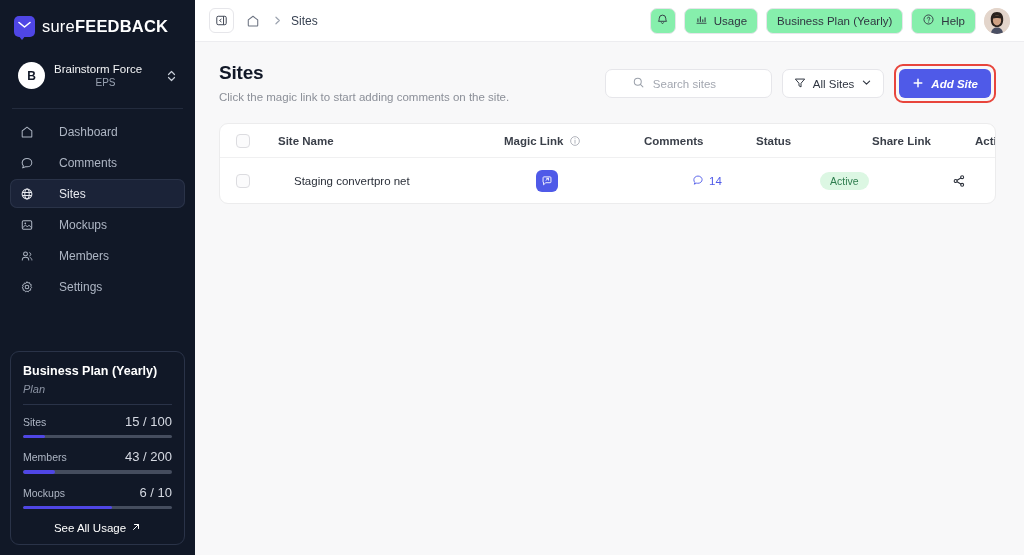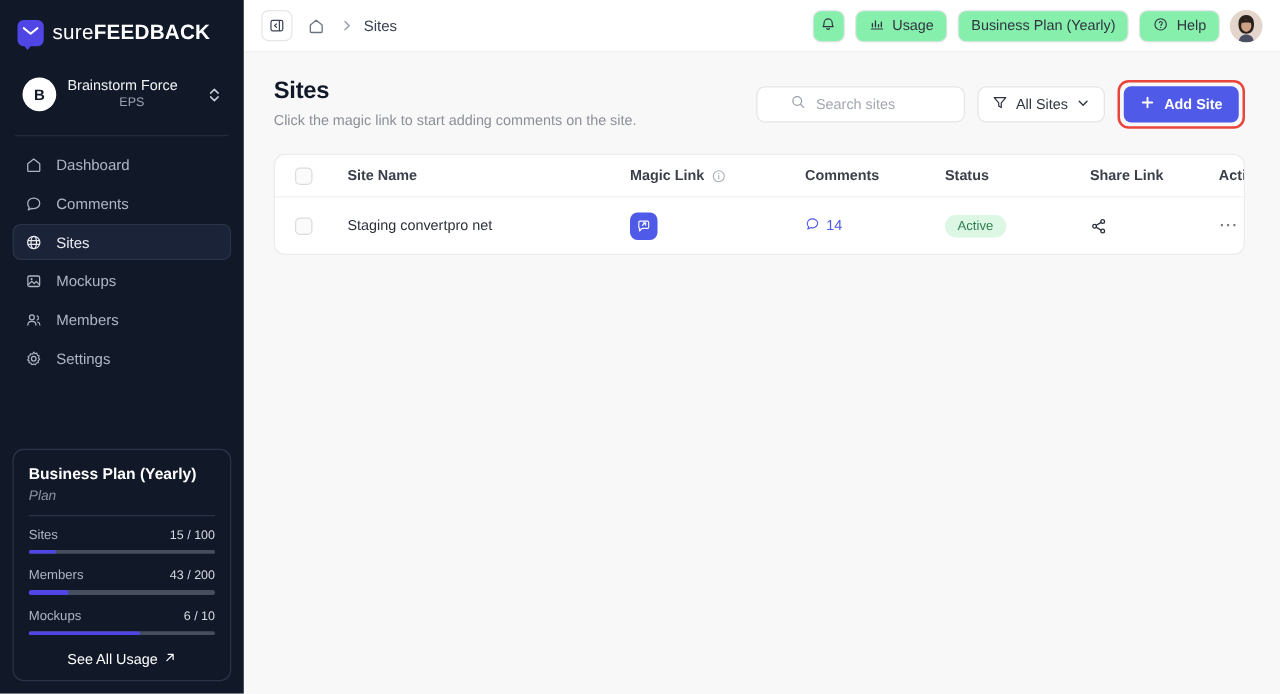--- a/index.html
+++ b/index.html
@@ -149,7 +149,7 @@
     height: 29px; background: #4f5ae8; border: none; border-radius: 6px;
     color: #fff; font-size: 11.5px; font-weight: 600;
     display: flex; align-items: center; gap: 7px; padding: 4px 13px;
-    cursor: pointer; font-family: "Liberation Sans", sans-serif;
+    cursor: pointer; font-family: "Liberation Sans", sans-serif; font-style: italic;
   }
 
   

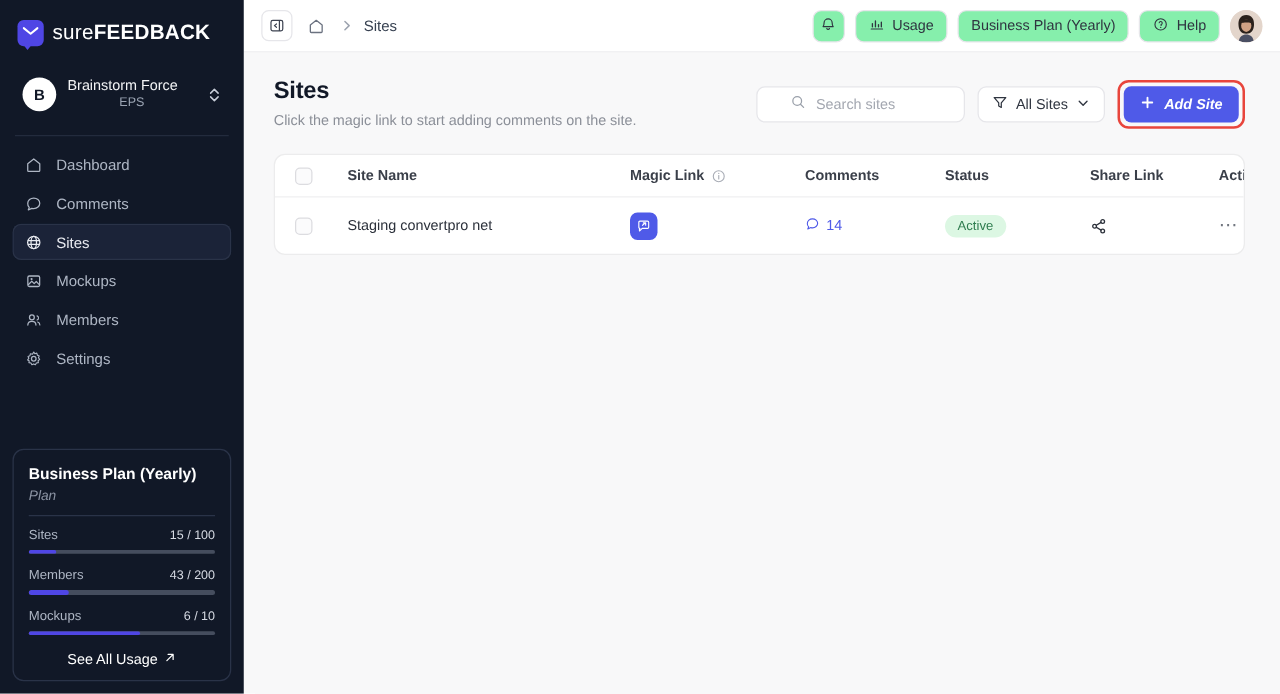--- a/index.html
+++ b/index.html
@@ -55,7 +55,7 @@
 
   .nav { padding: 0 10px; display: flex; flex-direction: column; gap: 2px; }
   .nav-item {
-    display: flex; align-items: center; gap: 11px;
+    display: flex; align-items: center; gap: 25px;
     height: 29px; padding: 0 9px; border-radius: 7px;
     color: #aeb6c4; font-size: 12px; cursor: pointer;
   }

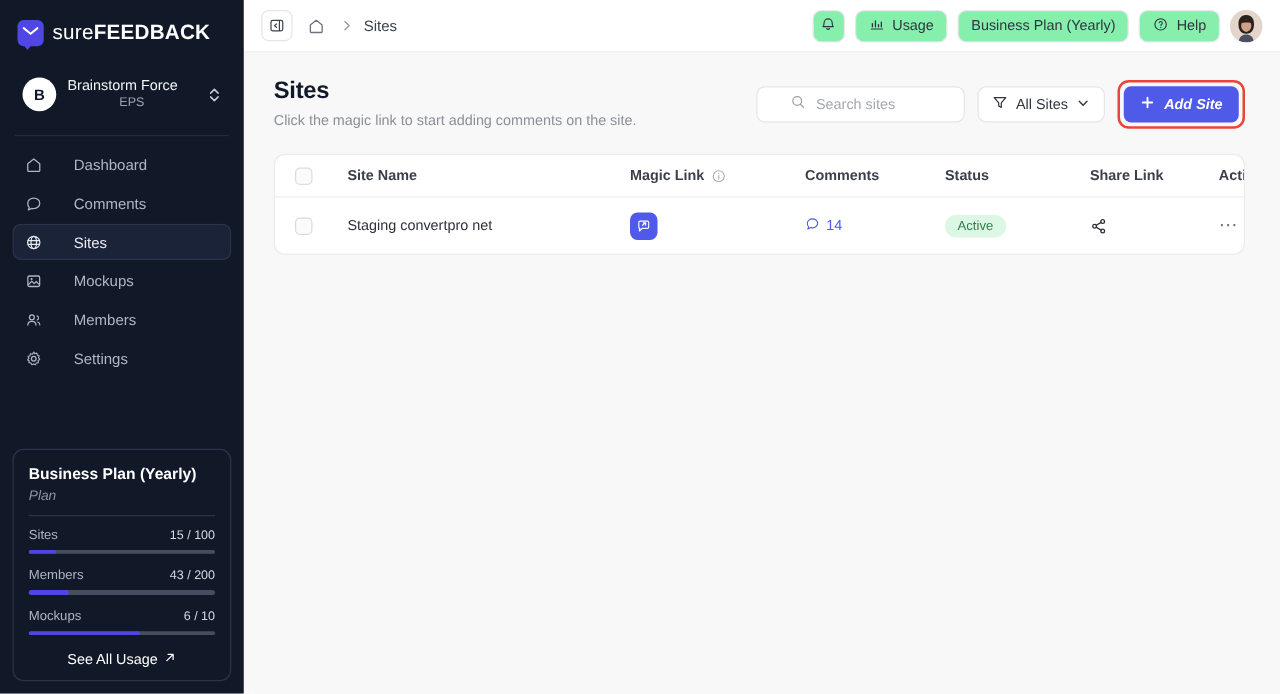--- a/index.html
+++ b/index.html
@@ -159,7 +159,7 @@
   }
   .trow { display: flex; align-items: center; height: 34px; padding: 0 0 0 16px; }
   .trow.head { border-bottom: 1px solid #f0f0f1; }
-  .trow.body { height: 45px; }
+  .trow.body { height: 45px; gap: 16px; }
   .cb {
     width: 14px; height: 14px; border: 1px solid #dcdce0; border-radius: 4px;
     background: #fbfbfc; flex: 0 0 14px; cursor: pointer;

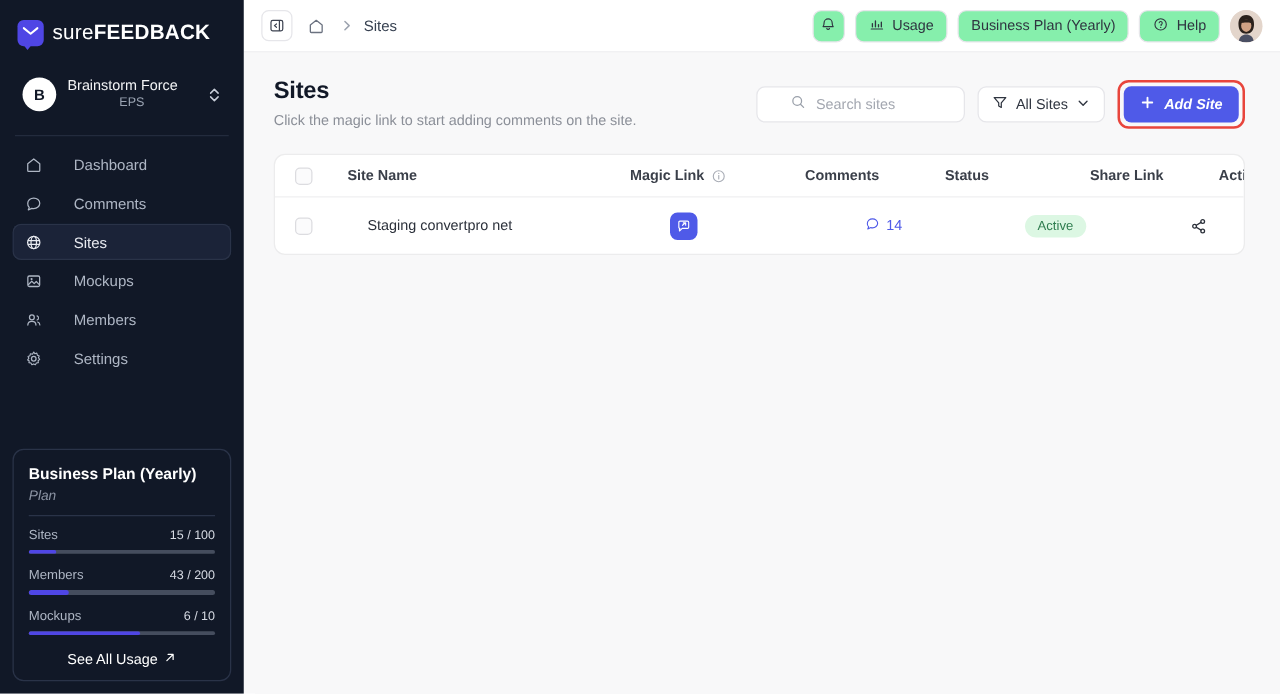--- a/index.html
+++ b/index.html
@@ -79,7 +79,7 @@
   .meter:last-of-type { margin-bottom: 9px; }
   .meter-row { display: flex; justify-content: space-between; align-items: baseline; }
   .meter-name { font-size: 10.5px; color: #aeb6c4; }
-  .meter-val  { font-size: 10px; color: #d6dae3; }
+  .meter-val  { font-size: 13px; color: #d6dae3; }
   .meter-bar { height: 3.5px; border-radius: 2px; background: #454d5e; margin-top: 6px; overflow: hidden; }
   .meter-fill { height: 100%; border-radius: 2px; background: #4f46e5; }
   .see-usage {

